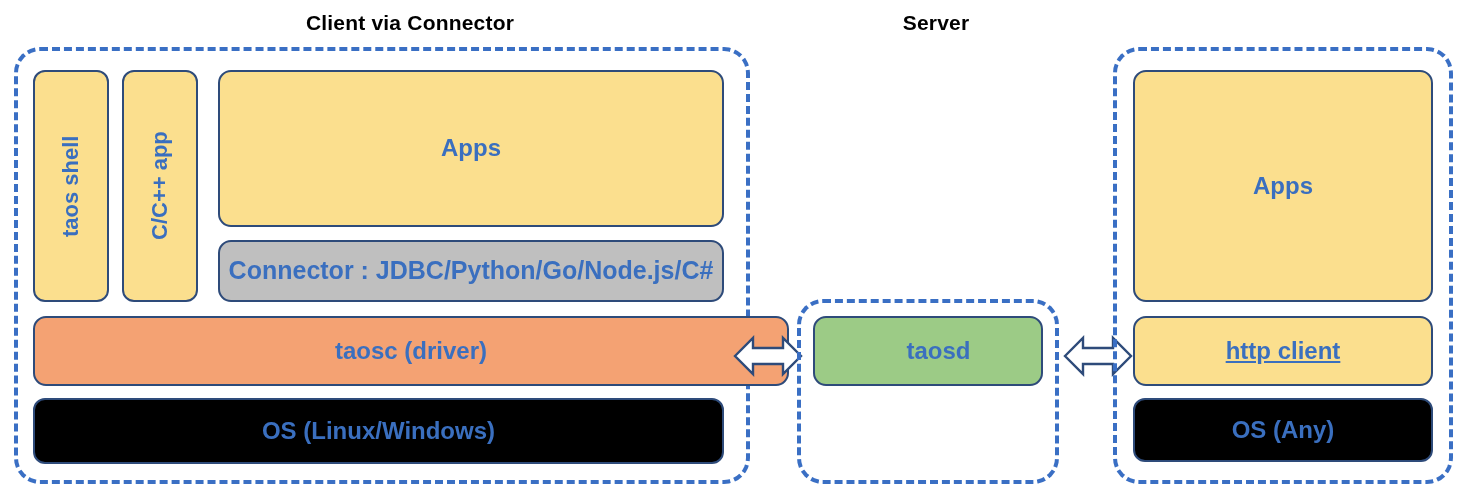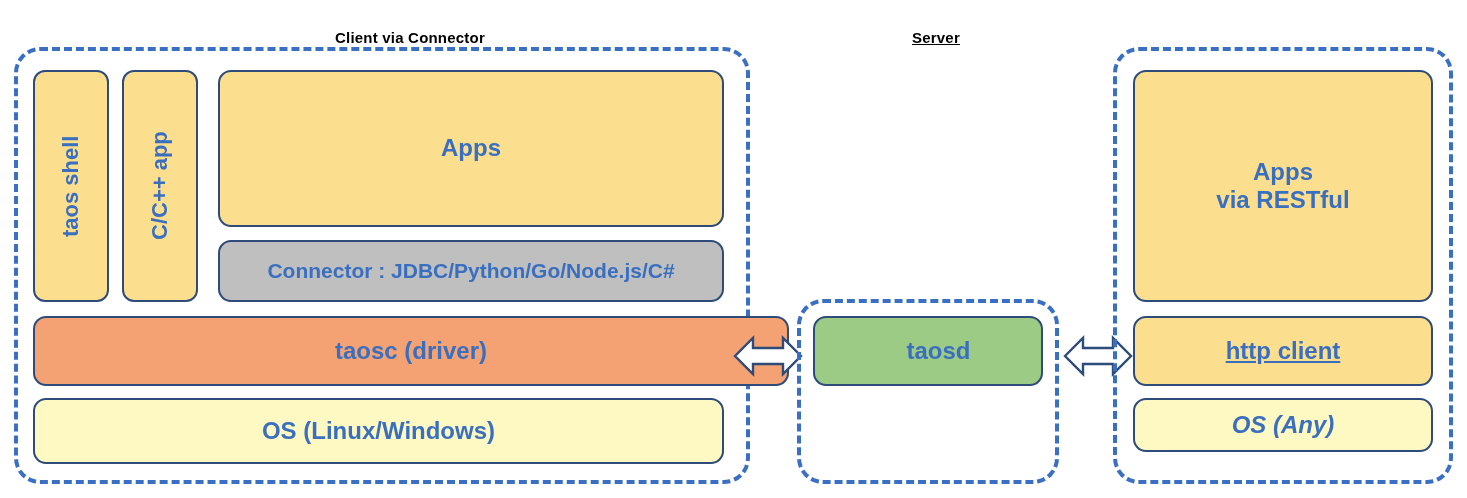--- a/index.html
+++ b/index.html
@@ -16,12 +16,11 @@
     position: absolute;
     color: #000000;
     font-weight: bold;
-    font-size: 15px;
+    font-size: 21px;
     letter-spacing: .2px;
     white-space: nowrap;
     text-align: center;
     line-height: 26px;
-    margin-top: 15px;
   }
 
   

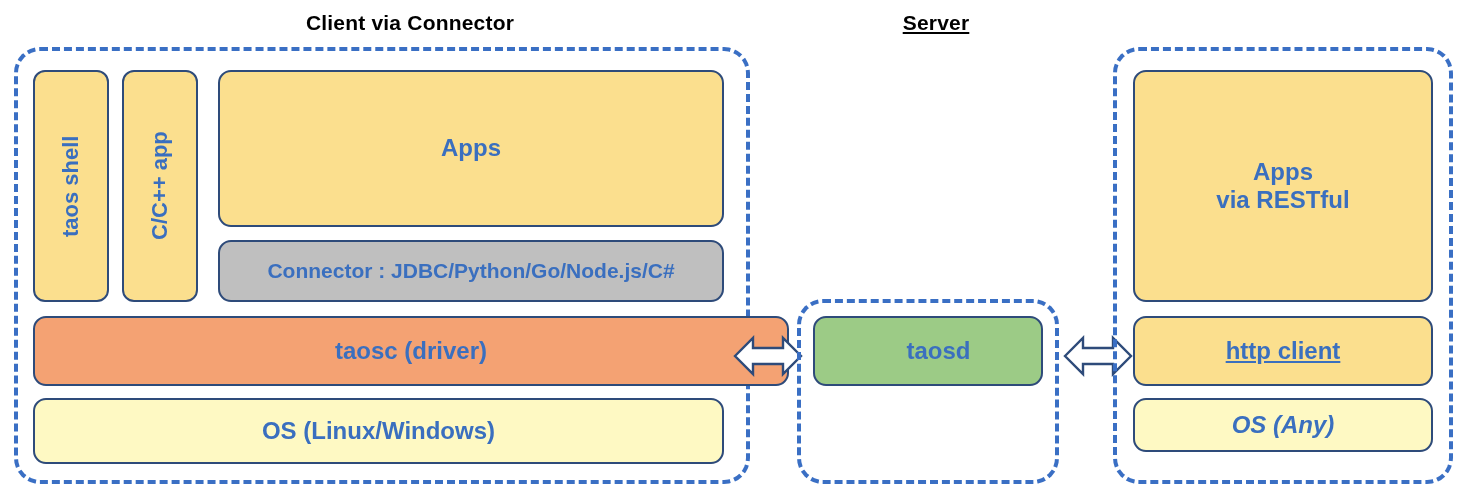--- a/index.html
+++ b/index.html
@@ -71,7 +71,7 @@
 
   <div class="group-title" style="left:230px; top:10px; width:360px;">Client via Connector</div>
 
-  <div class="group-title" style="left:806px; top:10px; width:260px;text-decoration:underline;">Server</div>
+  <div class="group-title" style="left:806px; top:10px; width:260px;">Server</div>
 
 
   <div class="dashed-group" style="left:14px; top:47px; width:736px; height:437px;"></div>

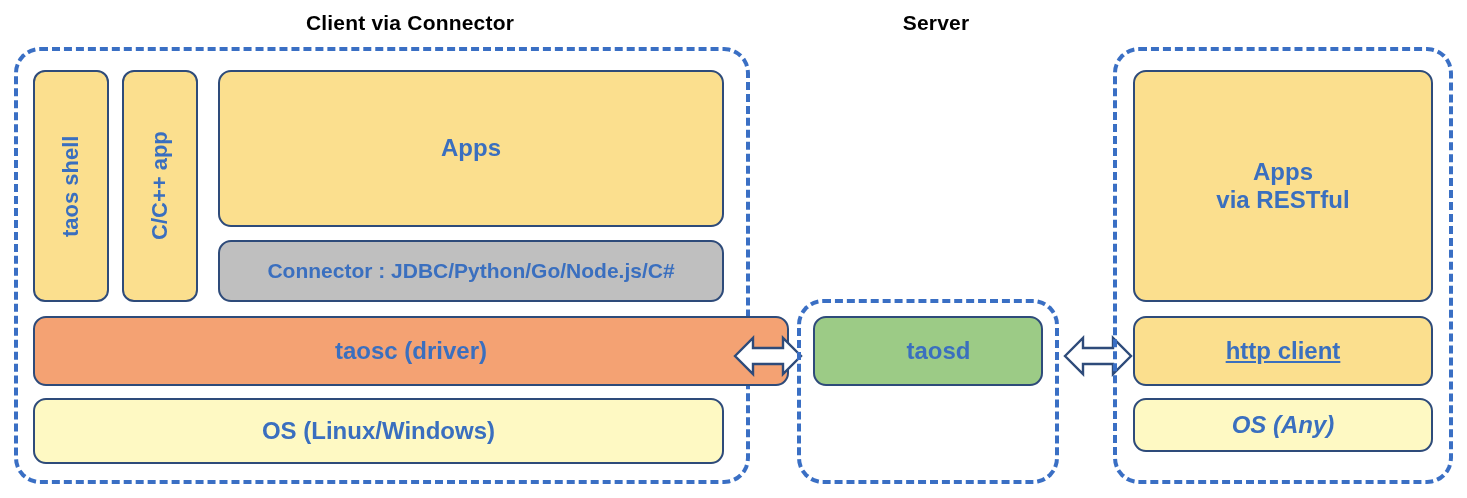--- a/index.html
+++ b/index.html
@@ -109,7 +109,6 @@
 
   <div class="box yellow big" style="left:1133px; top:70px; width:300px; height:232px; flex-direction:column;">
     <span>Apps</span>
-    <span>via RESTful</span>
   </div>
 
   <div class="box yellow big" style="left:1133px; top:316px; width:300px; height:70px;text-decoration:underline;">http client</div>

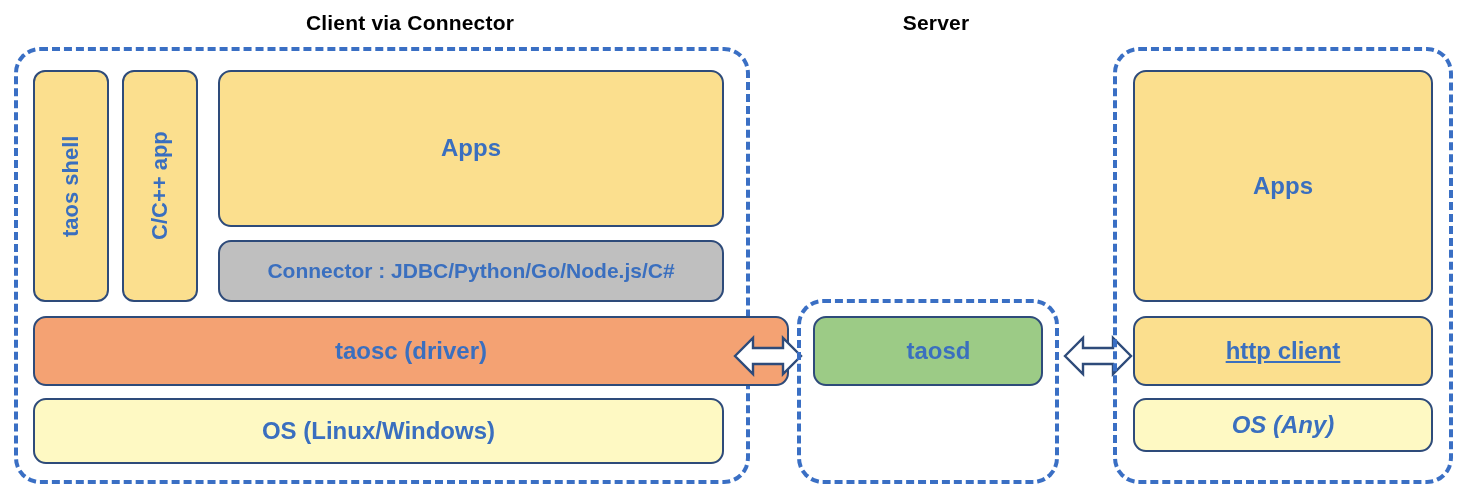--- a/index.html
+++ b/index.html
@@ -42,7 +42,7 @@
     text-align: center;
     color: #3A6FBF;
     font-weight: bold;
-    font-size: 21px;
+    font-size: 25px;
     line-height: 1.18;
     padding: 2px 6px;
   }

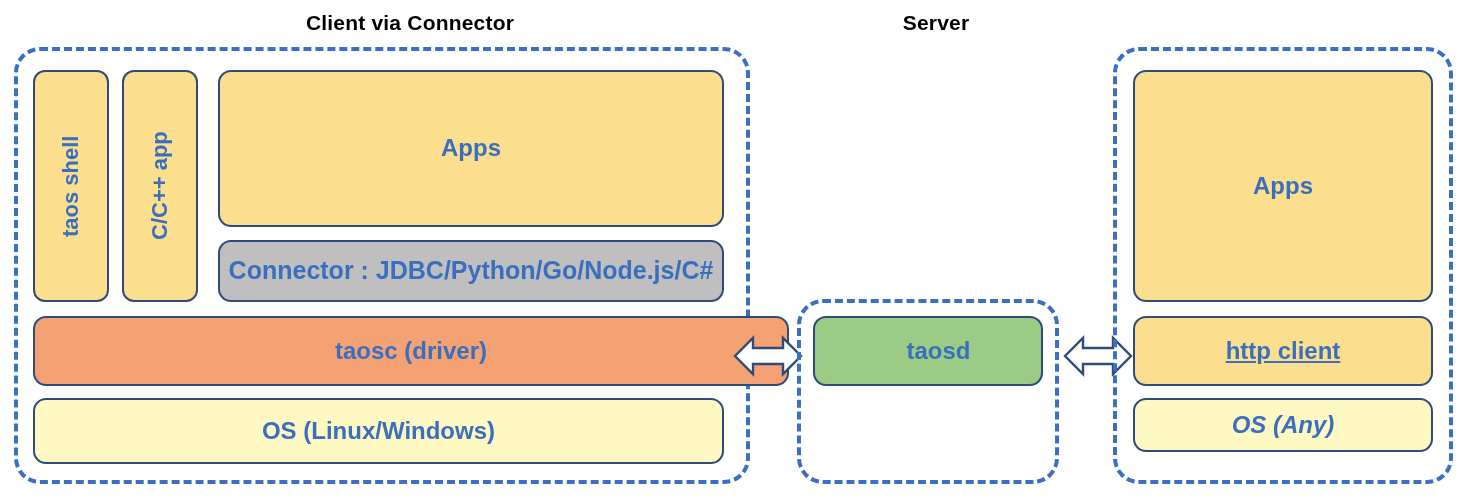--- a/index.html
+++ b/index.html
@@ -49,7 +49,7 @@
   .box.yellow { background: #FBDF8E; }
   .box.grey   { background: #BFBFBF; }
   .box.orange { background: #F4A273; }
-  .box.blue   { background: #fef9c3; }
+  .box.blue   { background: #000000; border-radius: 12px; }
   .box.green  { background: #9CCB86; padding-left: 27px; }
 
   .box.vertical {

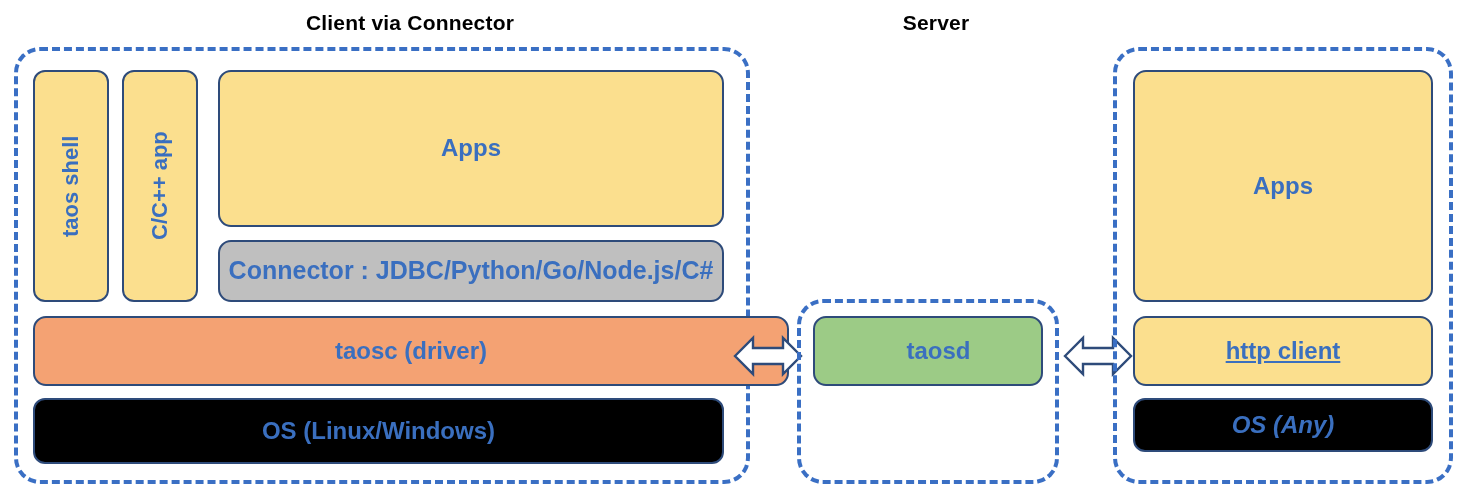--- a/index.html
+++ b/index.html
@@ -113,7 +113,7 @@
 
   <div class="box yellow big" style="left:1133px; top:316px; width:300px; height:70px;text-decoration:underline;">http client</div>
 
-  <div class="box blue big" style="left:1133px; top:398px; width:300px; height:54px;font-style:italic;">OS (Any)</div>
+  <div class="box blue big" style="left:1133px; top:398px; width:300px; height:64px;">OS (Any)</div>
 
 </div>
 

